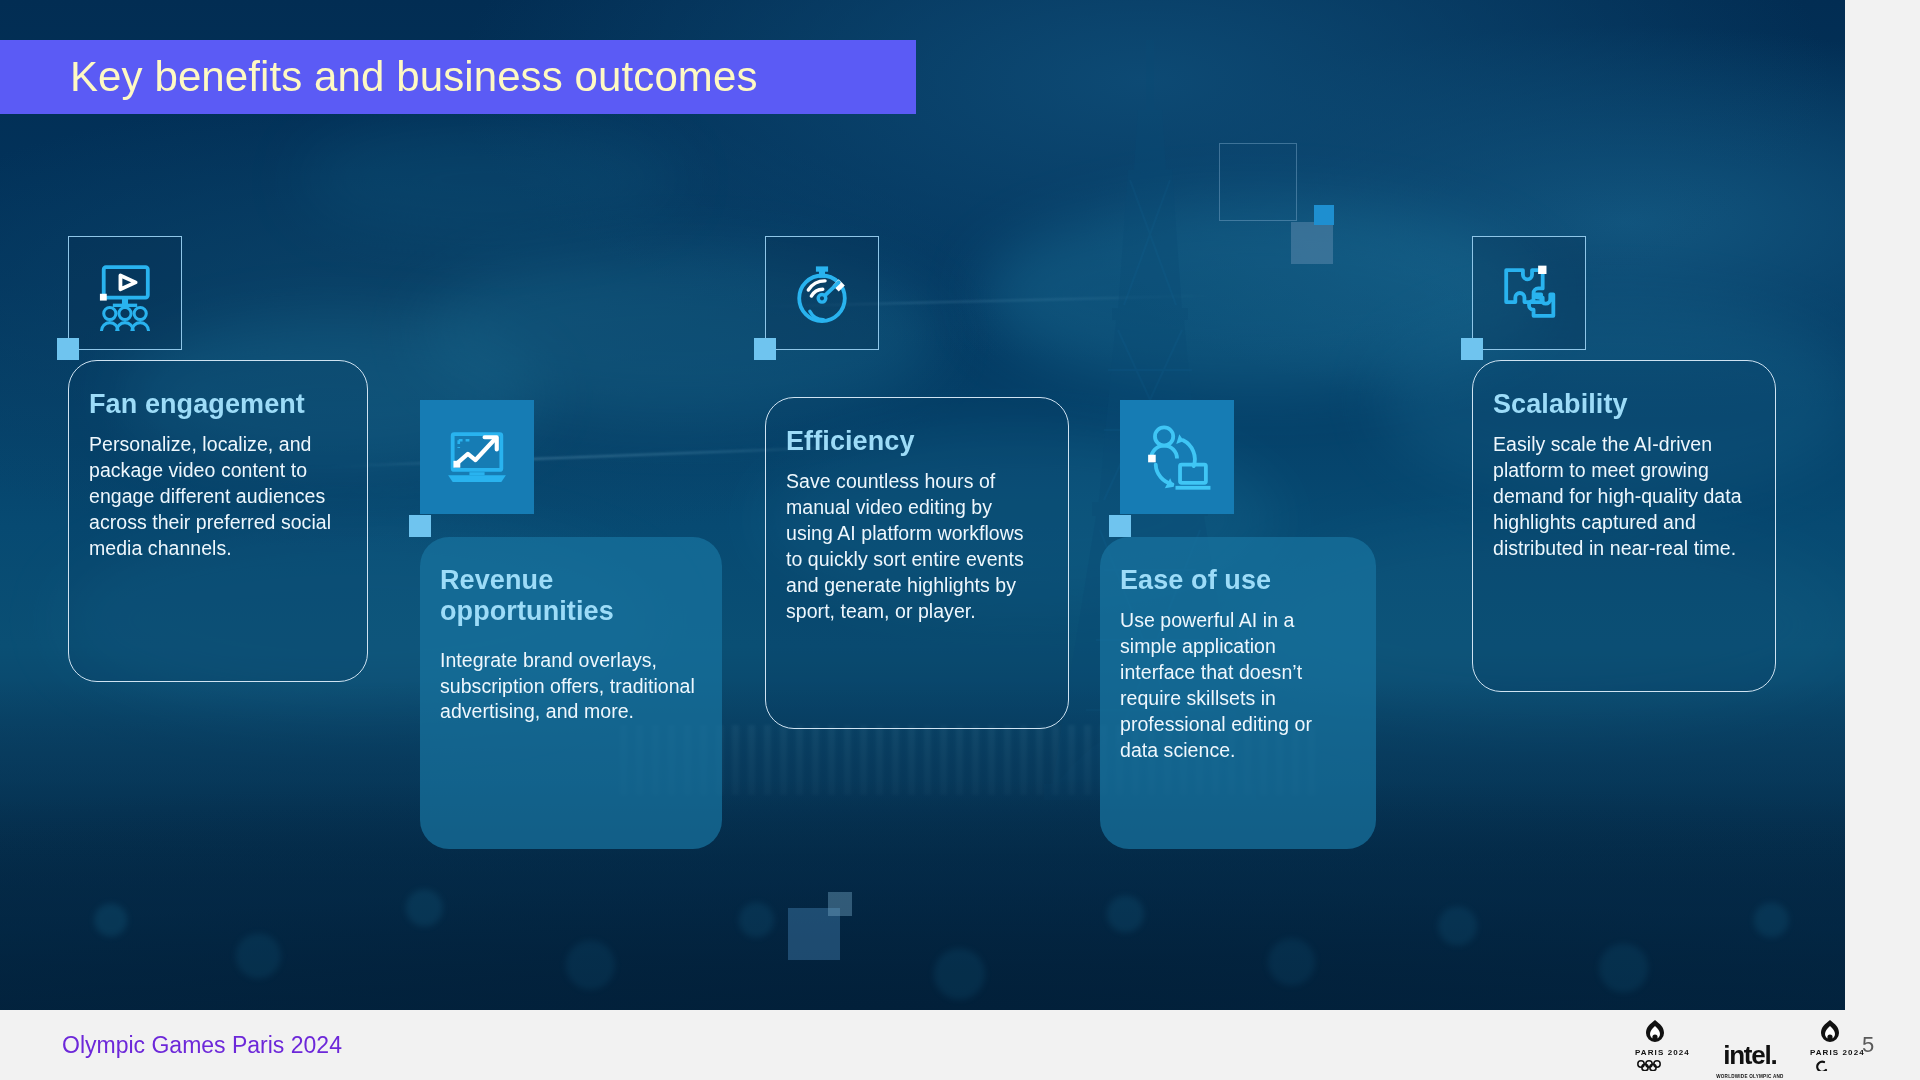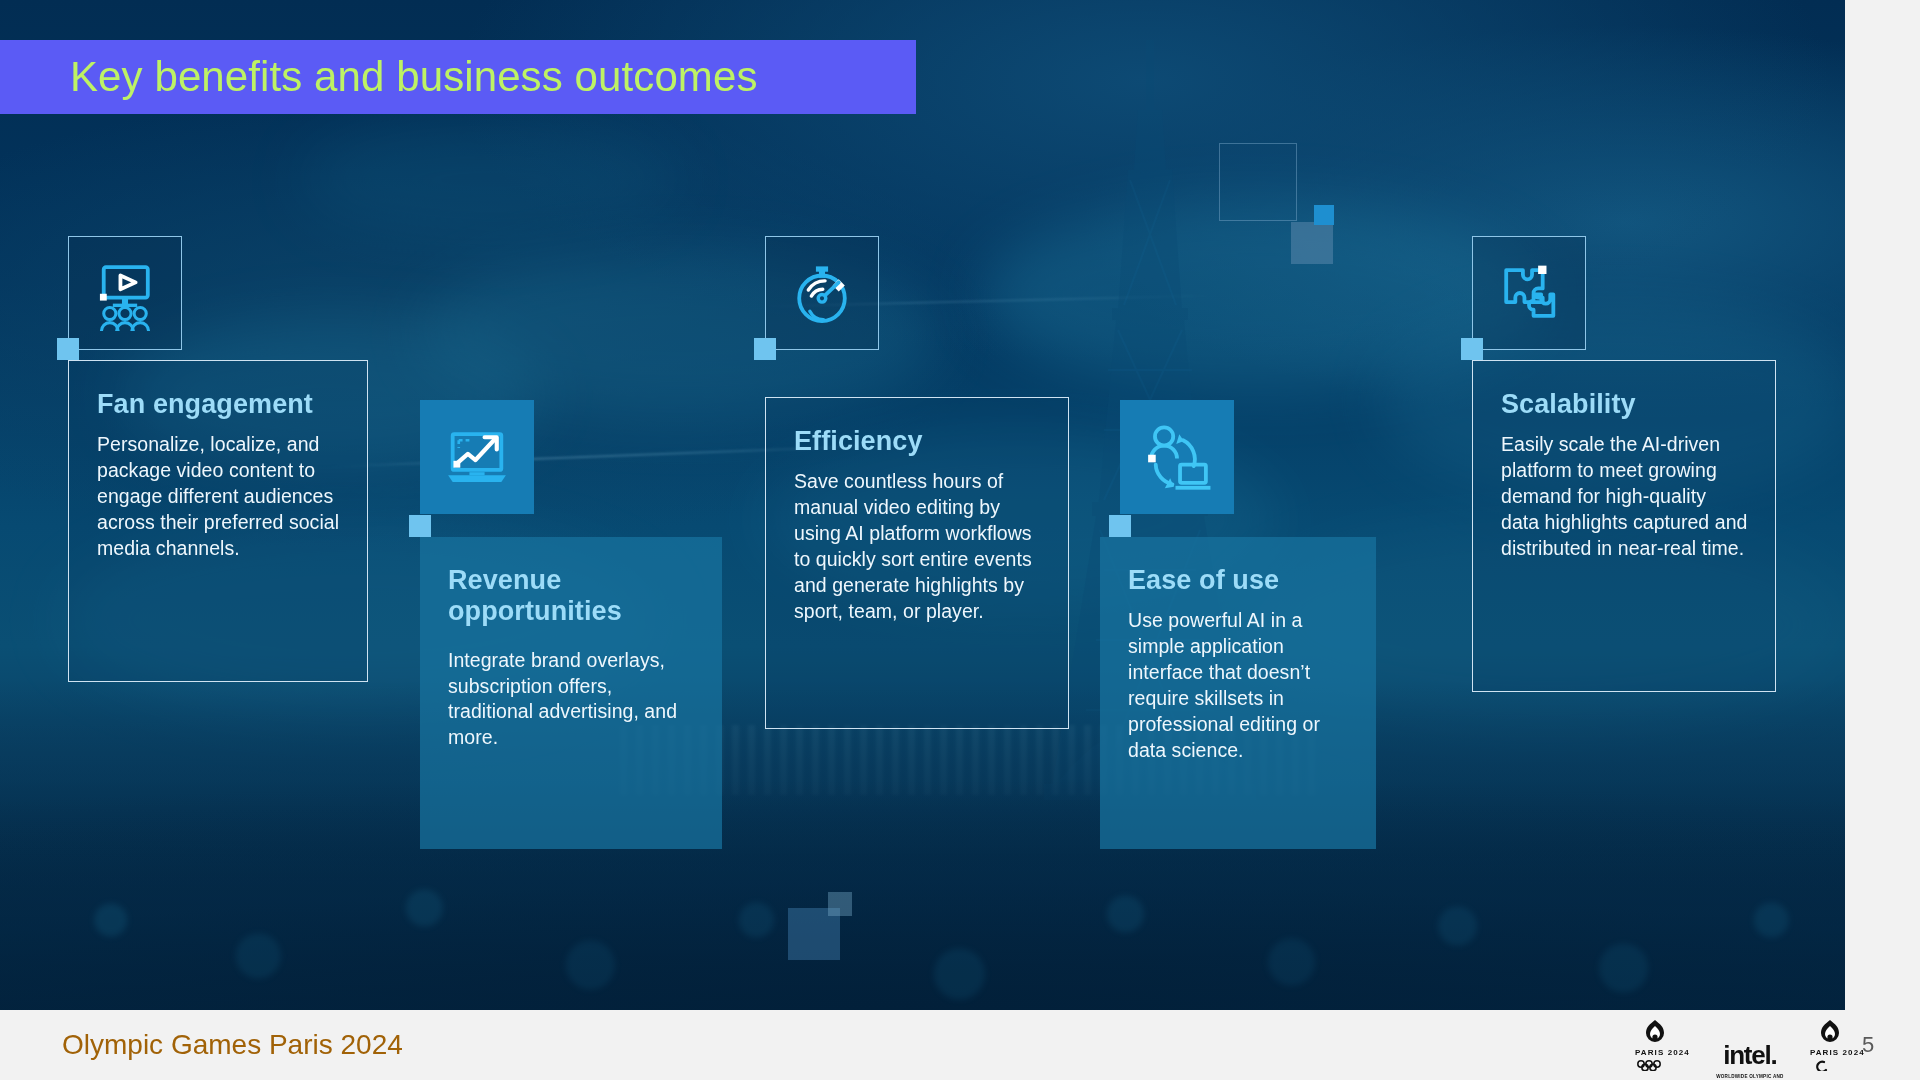--- a/index.html
+++ b/index.html
@@ -85,7 +85,7 @@
     display:flex; align-items:center;
   }
   .title-text {
-    color:#bef264; font-size:42px; font-weight:400; letter-spacing:.1px;
+    color:#fef9c3; font-size:42px; font-weight:400; letter-spacing:.1px;
     margin-left:70px; white-space:nowrap;
   }
 

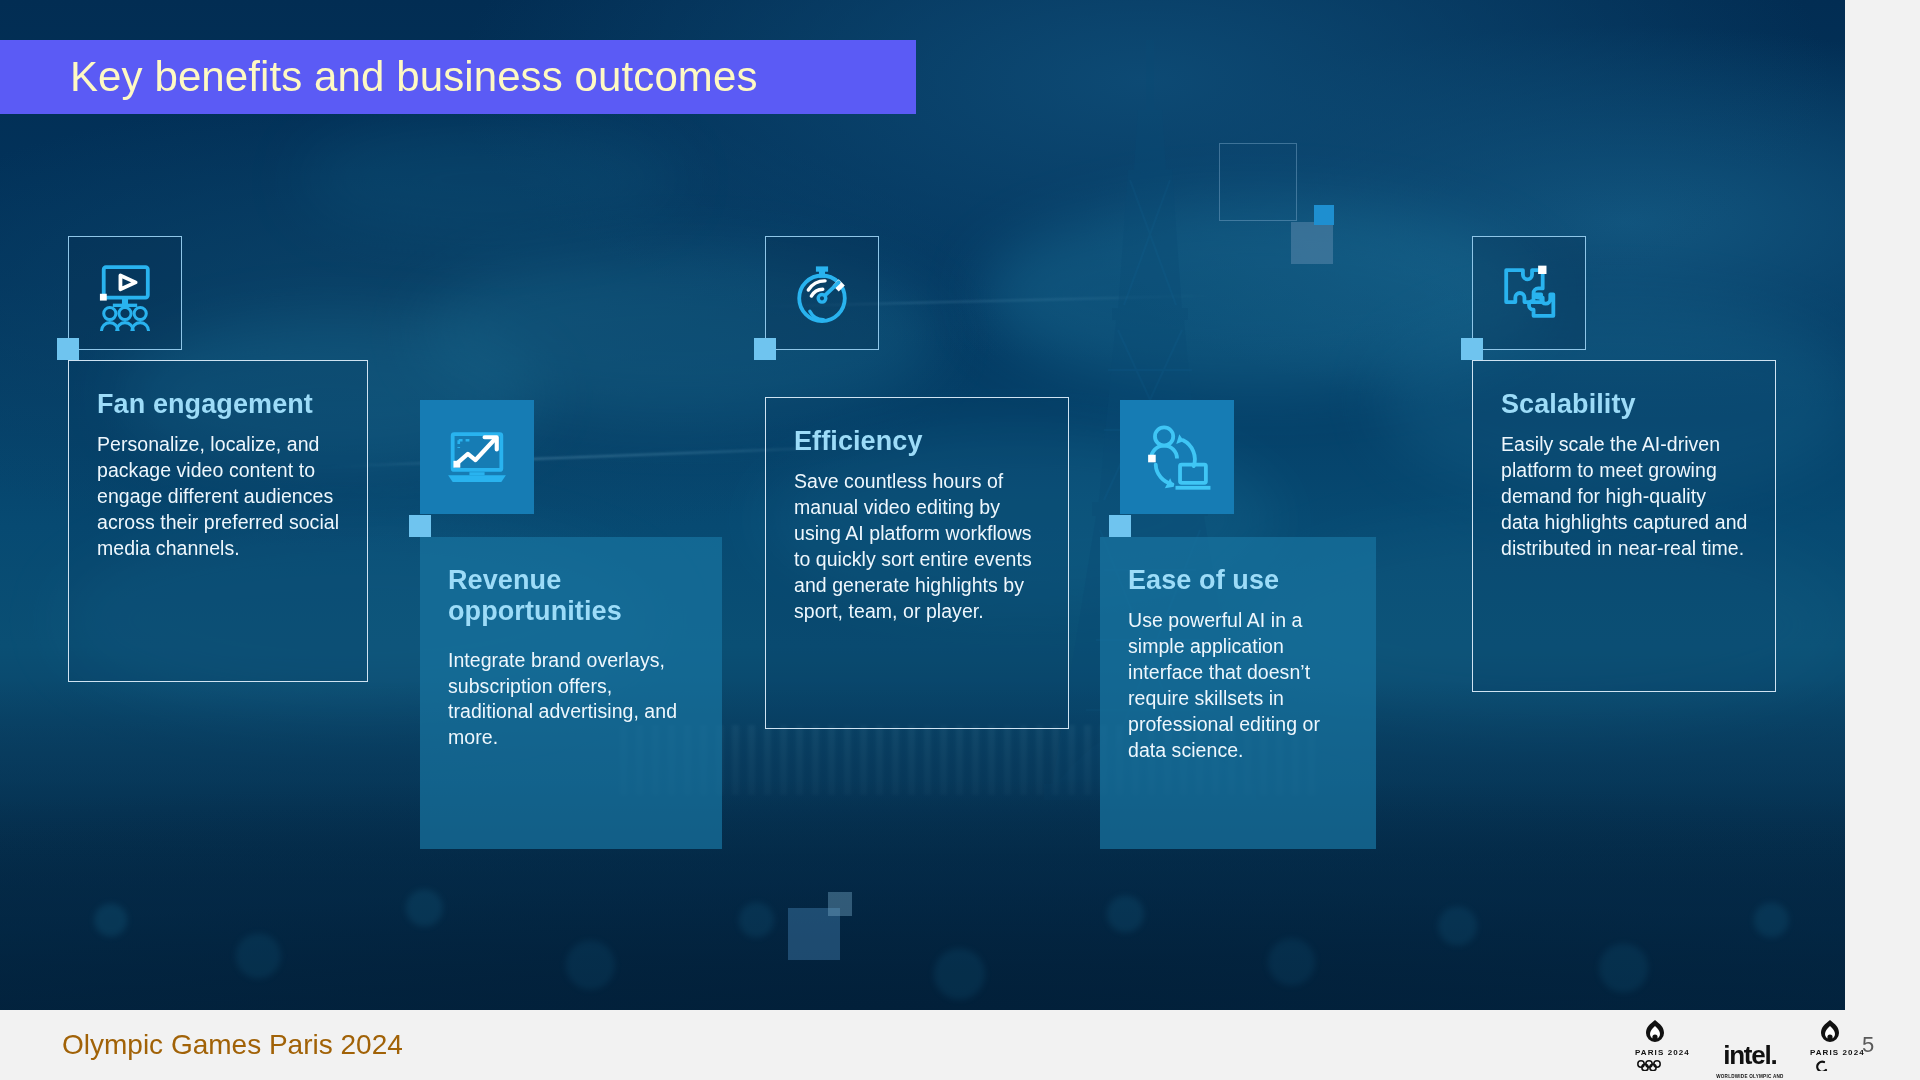--- a/index.html
+++ b/index.html
@@ -111,7 +111,7 @@
 
   .notch { position:absolute; width:22px; height:22px; background:#6fc4ef; }
 
-  .panel { position:absolute; padding:28px 26px 26px 28px; }
+  .panel { position:absolute; padding:28px 26px 26px 20px;border-radius:29px; }
   .panel.outline { border:1.5px solid #cfe3f2; background:rgba(7,55,92,.18); }
   .panel.filled  { background:rgba(24,115,160,.72); }
 

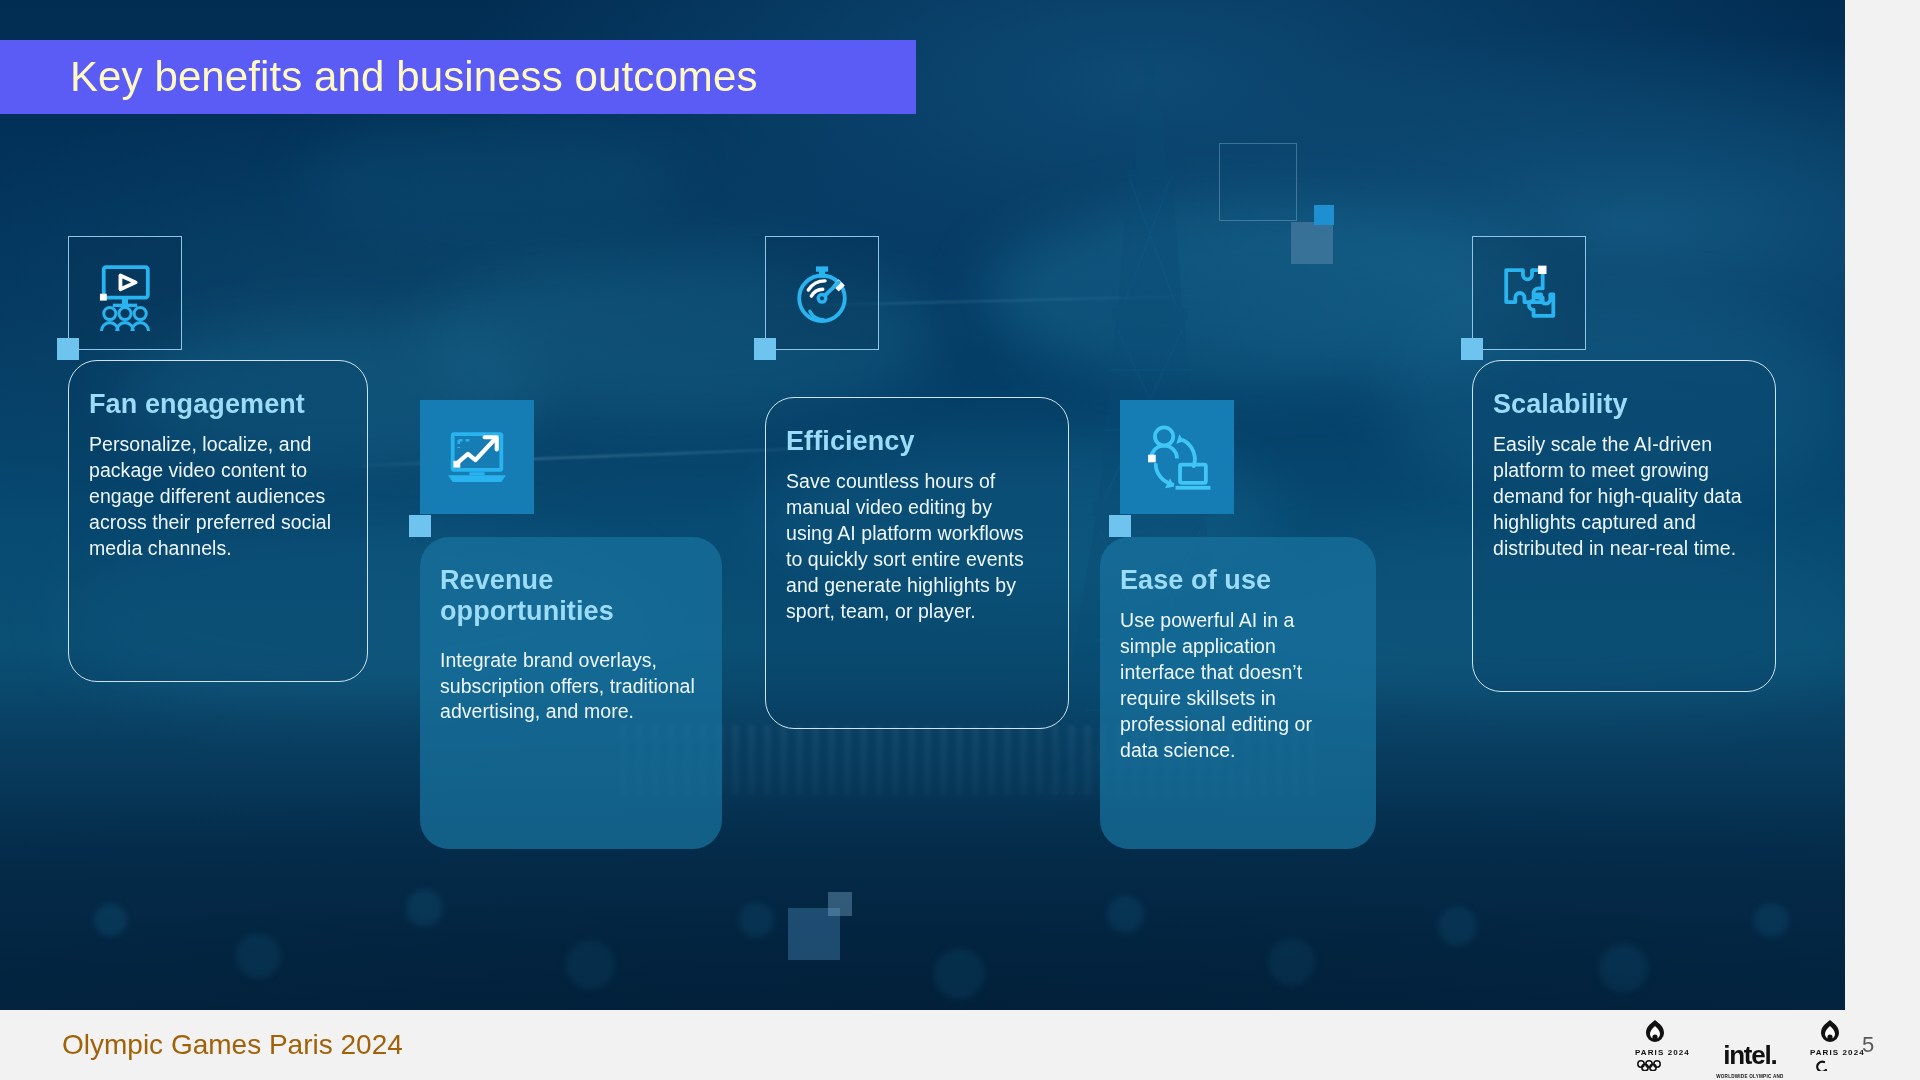--- a/index.html
+++ b/index.html
@@ -152,7 +152,7 @@
     background:#f2f2f2; display:flex; align-items:center;
   }
   .footer-text {
-    position:absolute; left:62px; color:#a16207; font-size:28px; font-weight:400;
+    position:absolute; left:62px; color:#6d28d9; font-size:23px; font-weight:400;
   }
   .logos { position:absolute; left:1635px; display:flex; align-items:center; gap:14px; }
   .logo-par { display:flex; flex-direction:column; gap:3px; }

